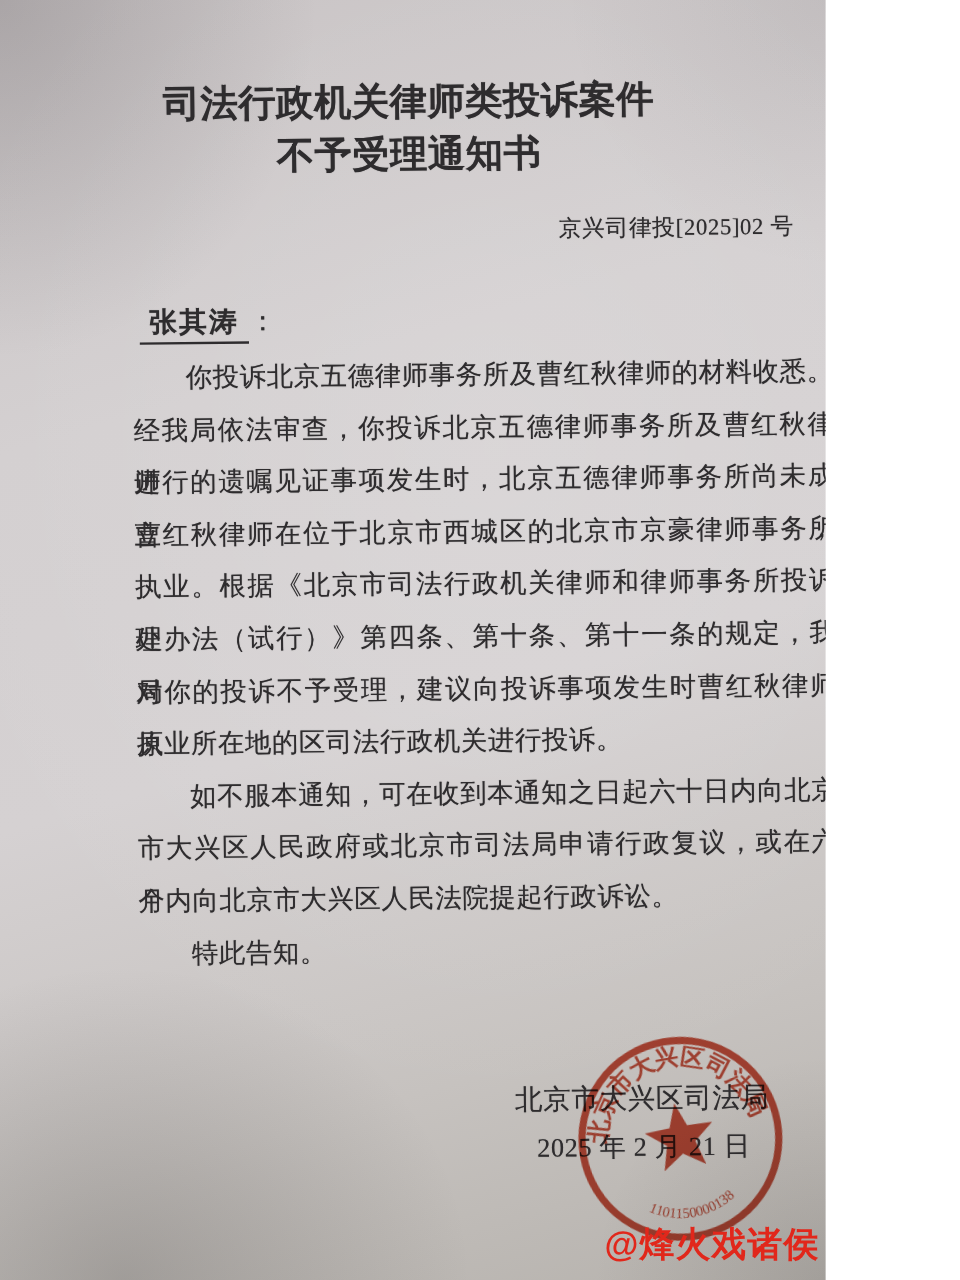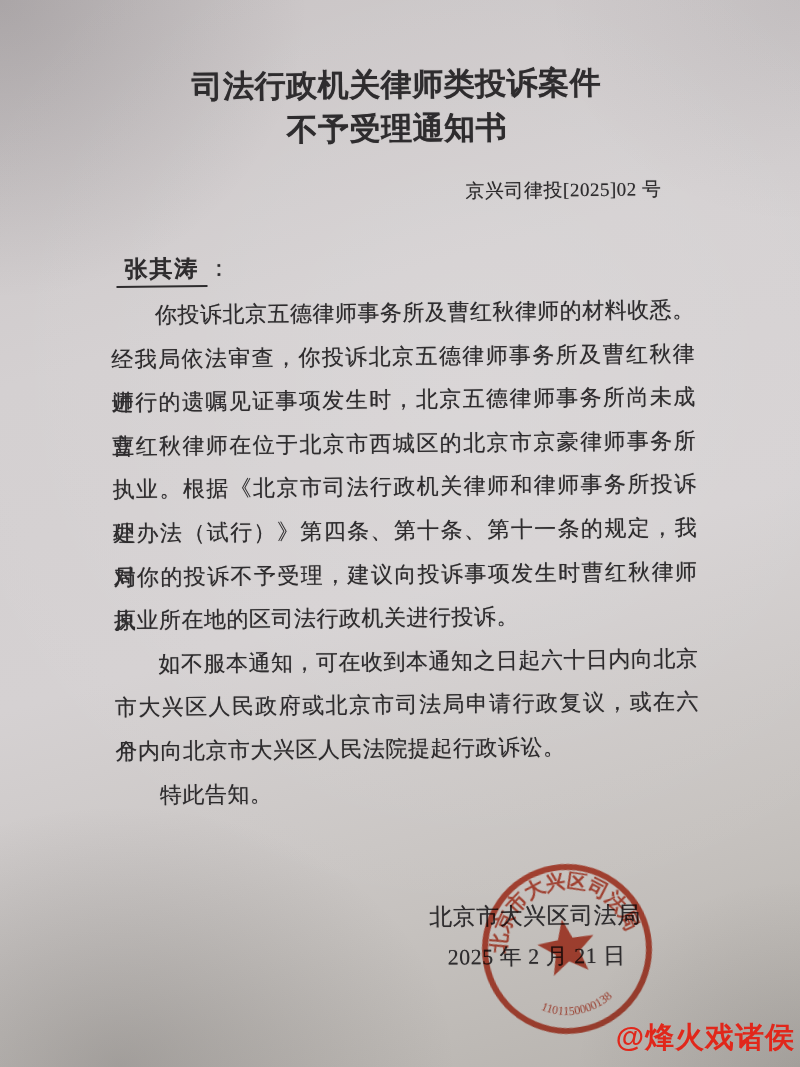--- a/index.html
+++ b/index.html
@@ -5,7 +5,7 @@
   html,body{margin:0;padding:0;}
   .page{
     position:relative;
-    width:800px;height:1067px;
+    width:688px;height:1067px;
     overflow:hidden;
     font-family:"Liberation Serif","DejaVu Serif",serif;
     background:

